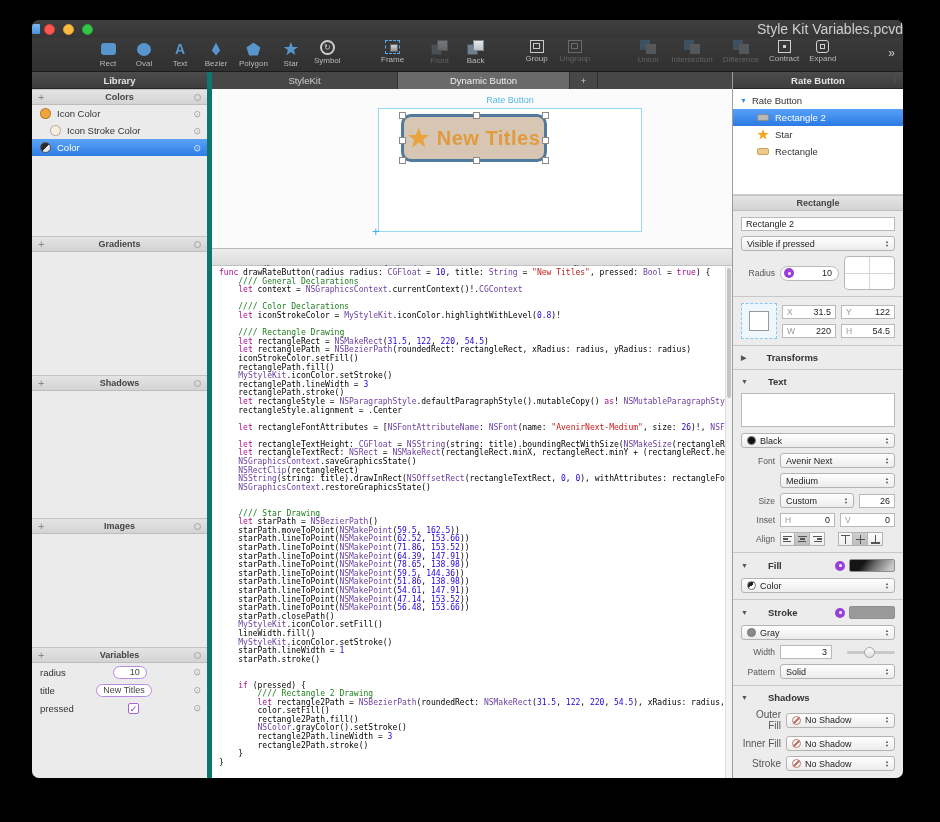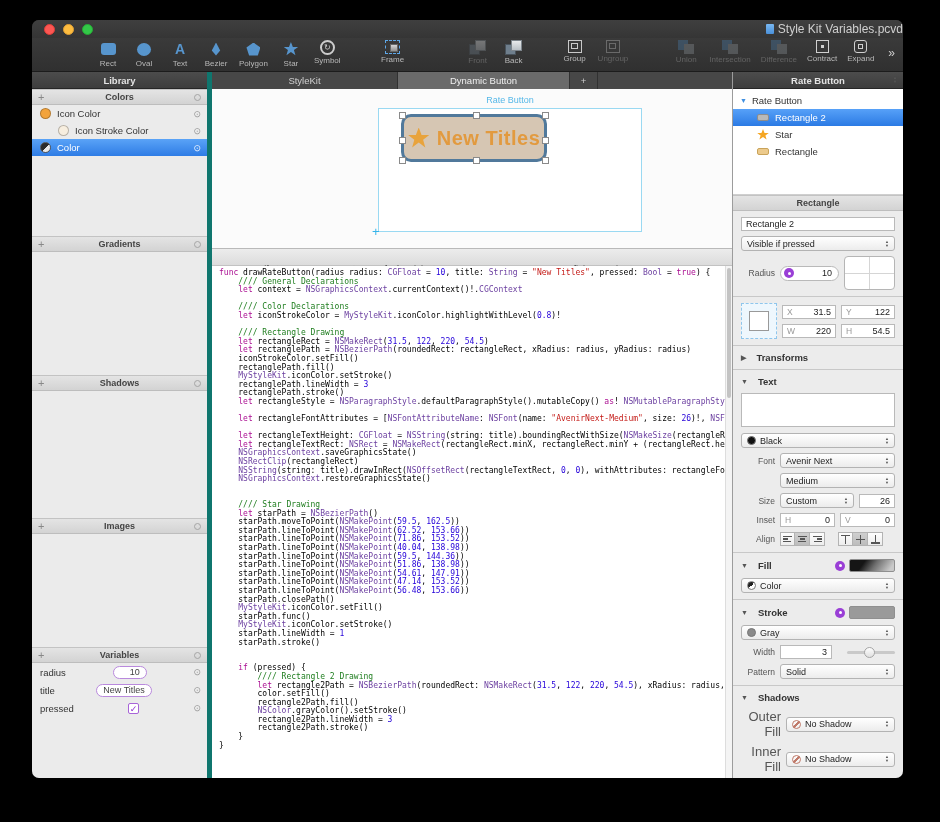--- a/index.html
+++ b/index.html
@@ -16,8 +16,8 @@
   .light.red{background:#fc5753;border:1px solid #df3e3a;}
   .light.yellow{background:#fdbc40;border:1px solid #de9f34;}
   .light.green{background:#33c748;border:1px solid #27aa35;}
-  .wtitle{position:absolute;left:0;right:0;text-align:center;font-size:12px;color:#cfcfcf;
-    display:flex;align-items:center;justify-content:flex-end;gap:4px;pointer-events:none;}
+  .wtitle{position:absolute;left:0;right:0;text-align:center;font-size:14px;color:#cfcfcf;
+    display:flex;align-items:center;justify-content:space-between;gap:4px;pointer-events:none;}
   .docicon{display:inline-block;width:8px;height:10px;background:linear-gradient(#79b8f2,#4a90d9);border-radius:1px;}
 
   

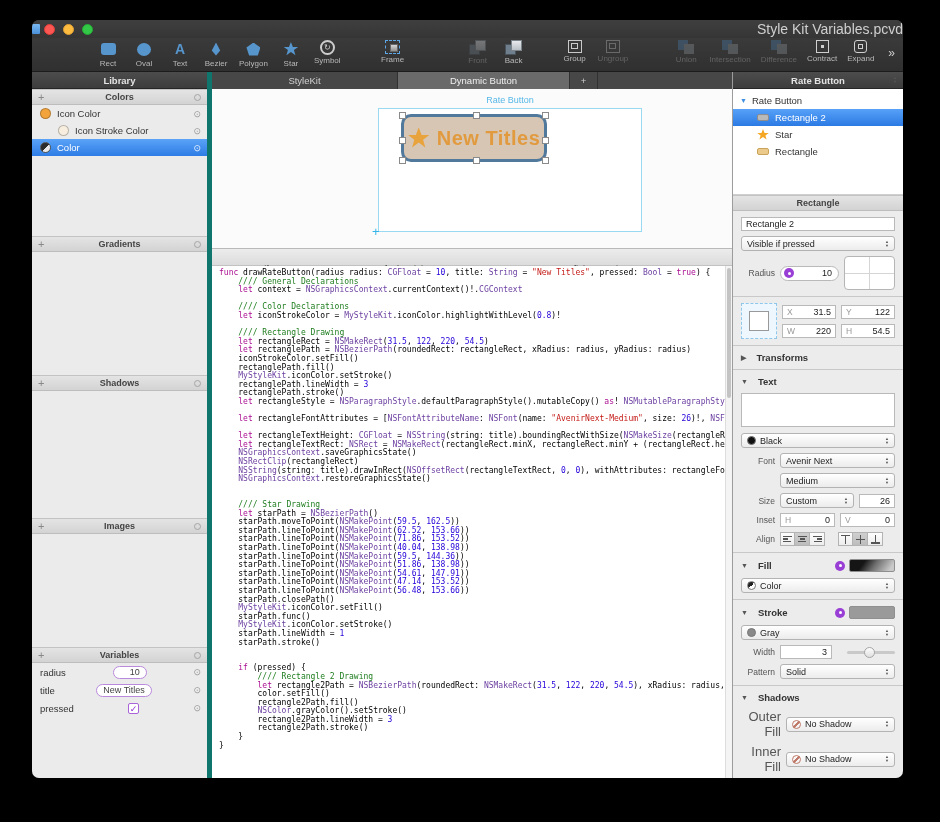--- a/index.html
+++ b/index.html
@@ -28,7 +28,7 @@
   .ticon{height:18px;display:flex;align-items:center;justify-content:center;position:relative;}
   .tlabel{font-size:8px;color:#b8b8b8;margin-top:1px;white-space:nowrap;}
   .tool-frame{margin-left:34px;}
-  .tool-layers{margin-left:54px;}
+  .tool-layers{margin-left:16px;}
   .tool-group{margin-left:30px;}
   .tool-bool-union{margin-left:40px;}
   .tool-contract{}

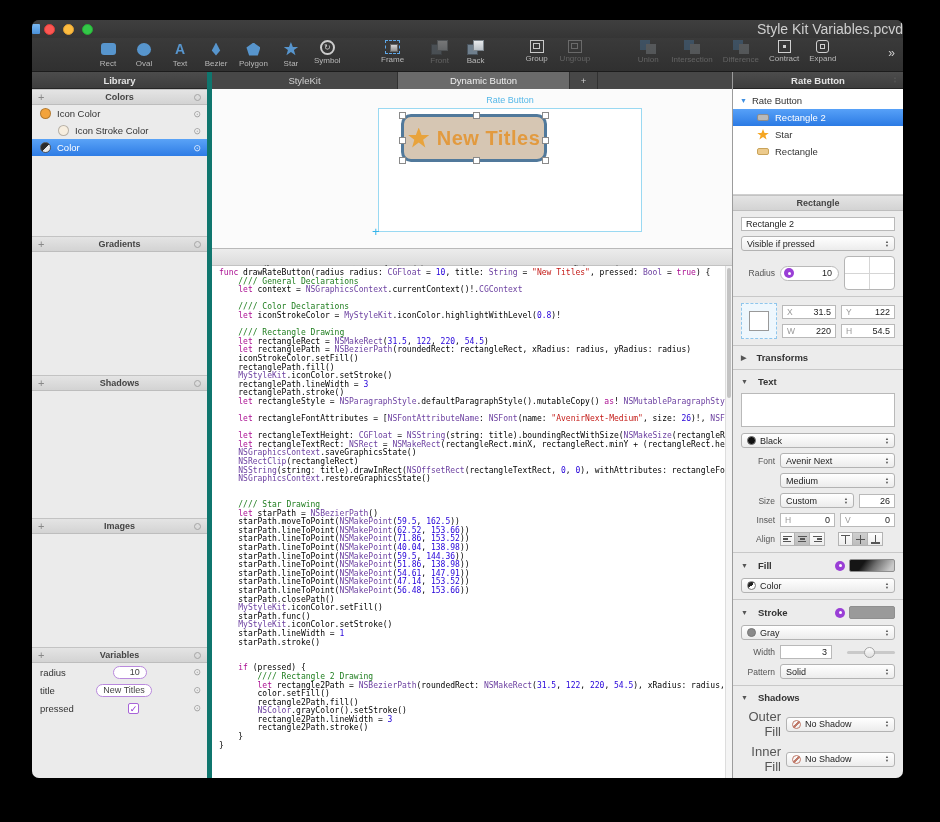--- a/index.html
+++ b/index.html
@@ -76,7 +76,7 @@
   .sec-head .ring{position:absolute;right:6px;width:7px;height:7px;border:1px solid #a5a5a5;border-radius:50%;}
   .sec-head .t{flex:1;text-align:center;}
   .lib-row{height:17px;display:flex;align-items:center;font-size:9.5px;color:#333;padding-left:8px;gap:6px;flex:0 0 auto;}
-  .lib-row.ind{padding-left:26px;}
+  .lib-row.ind{padding-left:18px;}
   .lib-row.sel{background:linear-gradient(#5aa3f7,#2e7ce5);color:#fff;}
   .swatch{width:11px;height:11px;border-radius:50%;border:1px solid rgba(0,0,0,.25);flex:0 0 auto;}
   .swatch.half{background:linear-gradient(135deg,#2b2b2b 50%,#e9e9e9 50%);border-color:#555;}

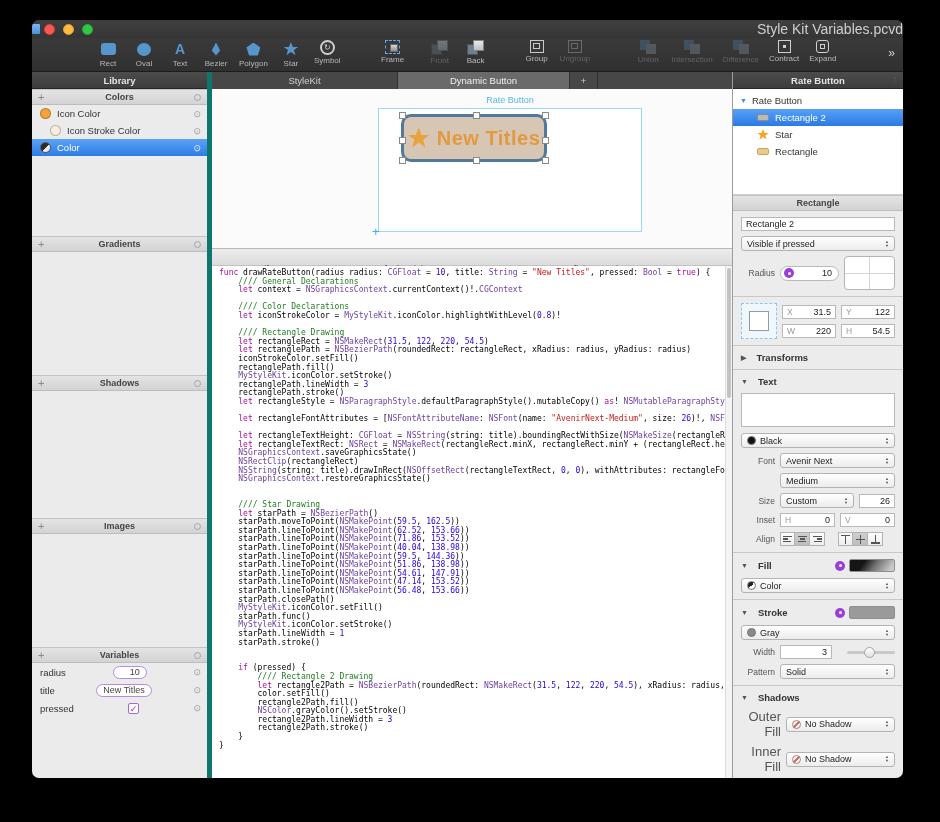--- a/index.html
+++ b/index.html
@@ -169,7 +169,7 @@
     margin-left:auto;background-image:linear-gradient(#d5d5d5,#d5d5d5),linear-gradient(#d5d5d5,#d5d5d5);
     background-size:100% 1px,1px 100%;background-position:center center;background-repeat:no-repeat;}
   .divider{border-top:1px solid #c8c8c8;margin:6px -8px;}
-  .sechead2{display:flex;align-items:center;gap:10px;font-size:9.5px;font-weight:bold;color:#333;margin:2px 0 6px;}
+  .sechead2{display:flex;align-items:center;gap:20px;font-size:9.5px;font-weight:bold;color:#333;margin:2px 0 6px;}
   .sechead2 .tri{font-size:7px;color:#555;}
   .anchor{width:36px;height:36px;border:1px dashed #8fc6ec;background:#eef7fd;position:relative;flex:0 0 auto;}
   .anchor .in{position:absolute;left:7px;top:7px;width:20px;height:20px;background:#fff;border:1px solid #999;}

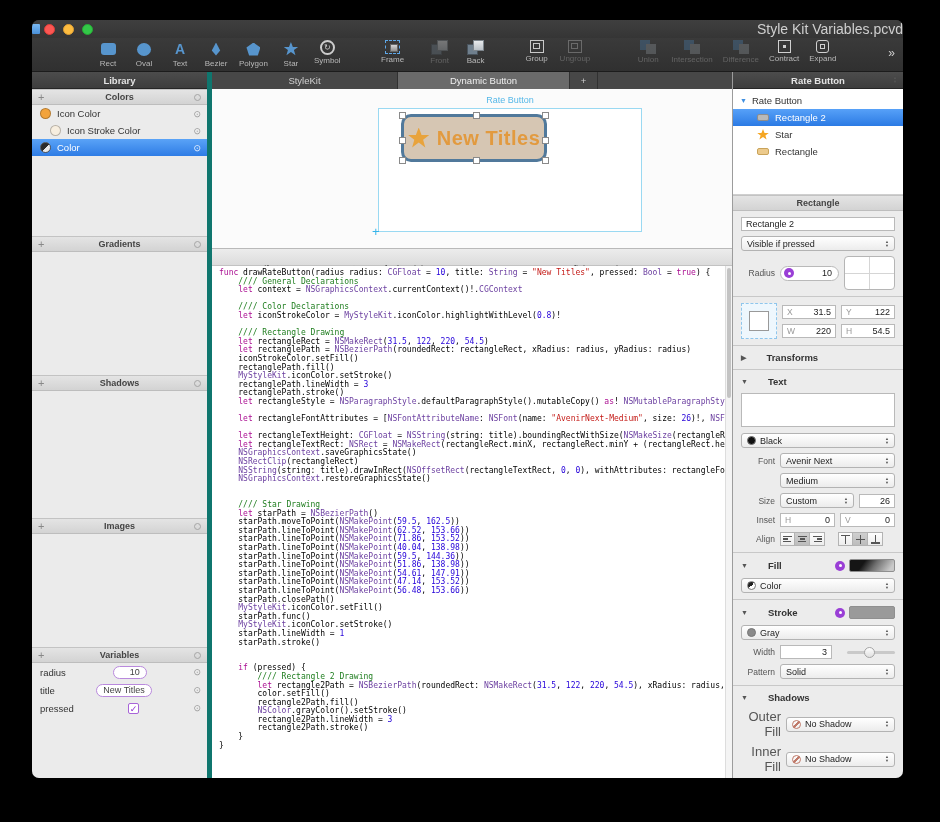--- a/index.html
+++ b/index.html
@@ -472,6 +472,7 @@
             <div class="code-line">    rectanglePath.lineWidth = <span class="tok-n">3</span></div>
             <div class="code-line">    rectanglePath.stroke()</div>
             <div class="code-line">    <span class="tok-k">let</span> rectangleStyle = <span class="tok-t">NSParagraphStyle</span>.defaultParagraphStyle().mutableCopy() <span class="tok-k">as</span>! <span class="tok-t">NSMutableParagraphStyle</span></div>
+            <div class="code-line">    rectangleStyle.alignment = .Center</div>
             <div class="code-line">&nbsp;</div>
             <div class="code-line">    <span class="tok-k">let</span> rectangleFontAttributes = [<span class="tok-t">NSFontAttributeName</span>: <span class="tok-t">NSFont</span>(name: <span class="tok-s">"AvenirNext-Medium"</span>, size: <span class="tok-n">26</span>)!, <span class="tok-t">NSForegroundColorAttributeName</span>: .iconColor, : rectangleStyle]</div>
             <div class="code-line">&nbsp;</div>

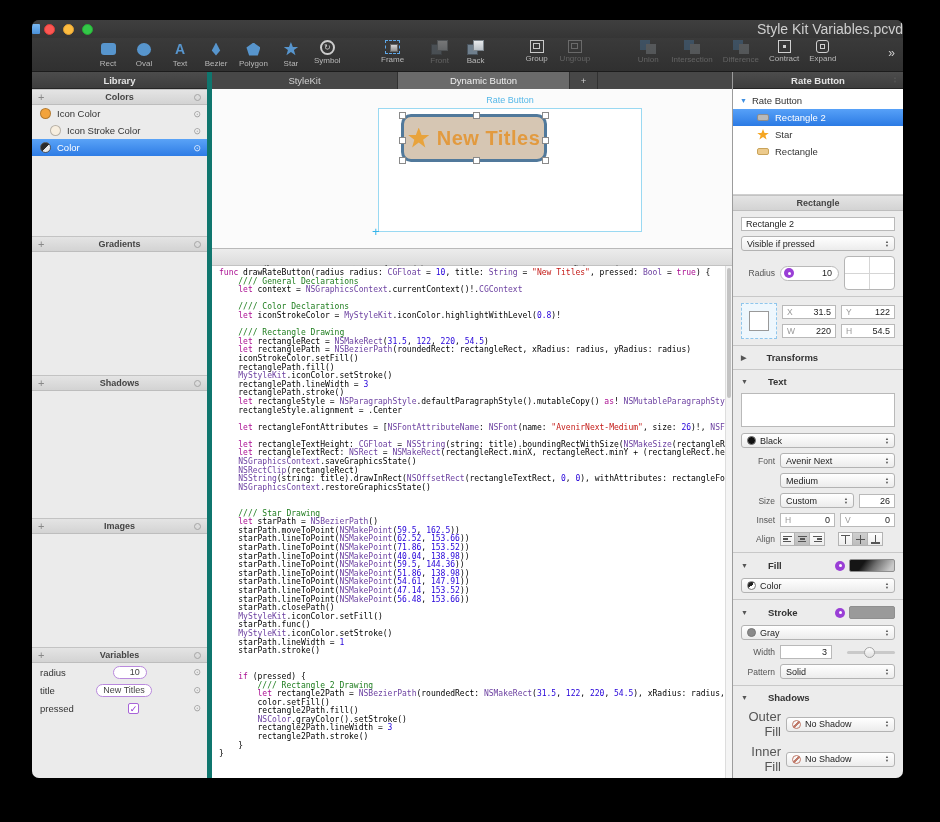--- a/index.html
+++ b/index.html
@@ -489,6 +489,7 @@
             <div class="code-line">    starPath.moveToPoint(<span class="tok-t">NSMakePoint</span>(<span class="tok-n">59.5</span>, <span class="tok-n">162.5</span>))</div>
             <div class="code-line">    starPath.lineToPoint(<span class="tok-t">NSMakePoint</span>(<span class="tok-n">62.52</span>, <span class="tok-n">153.66</span>))</div>
             <div class="code-line">    starPath.lineToPoint(<span class="tok-t">NSMakePoint</span>(<span class="tok-n">71.86</span>, <span class="tok-n">153.52</span>))</div>
+            <div class="code-line">    starPath.lineToPoint(<span class="tok-t">NSMakePoint</span>(<span class="tok-n">64.39</span>, <span class="tok-n">147.91</span>))</div>
             <div class="code-line">    starPath.lineToPoint(<span class="tok-t">NSMakePoint</span>(<span class="tok-n">40.04</span>, <span class="tok-n">138.98</span>))</div>
             <div class="code-line">    starPath.lineToPoint(<span class="tok-t">NSMakePoint</span>(<span class="tok-n">59.5</span>, <span class="tok-n">144.36</span>))</div>
             <div class="code-line">    starPath.lineToPoint(<span class="tok-t">NSMakePoint</span>(<span class="tok-n">51.86</span>, <span class="tok-n">138.98</span>))</div>

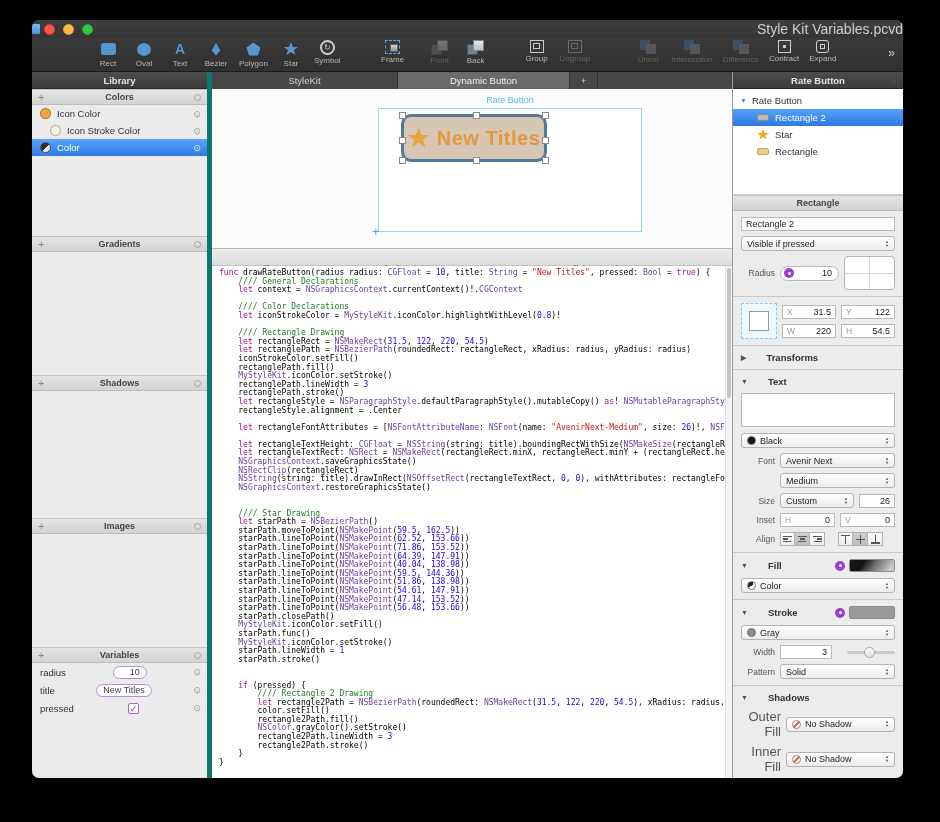--- a/index.html
+++ b/index.html
@@ -490,7 +490,7 @@
             <div class="code-line">    starPath.lineToPoint(<span class="tok-t">NSMakePoint</span>(<span class="tok-n">62.52</span>, <span class="tok-n">153.66</span>))</div>
             <div class="code-line">    starPath.lineToPoint(<span class="tok-t">NSMakePoint</span>(<span class="tok-n">71.86</span>, <span class="tok-n">153.52</span>))</div>
             <div class="code-line">    starPath.lineToPoint(<span class="tok-t">NSMakePoint</span>(<span class="tok-n">64.39</span>, <span class="tok-n">147.91</span>))</div>
-            <div class="code-line">    starPath.lineToPoint(<span class="tok-t">NSMakePoint</span>(<span class="tok-n">40.04</span>, <span class="tok-n">138.98</span>))</div>
+            <div class="code-line">    starPath.lineToPoint(<span class="tok-t">NSMakePoint</span>(<span class="tok-n">78.65</span>, <span class="tok-n">138.98</span>))</div>
             <div class="code-line">    starPath.lineToPoint(<span class="tok-t">NSMakePoint</span>(<span class="tok-n">59.5</span>, <span class="tok-n">144.36</span>))</div>
             <div class="code-line">    starPath.lineToPoint(<span class="tok-t">NSMakePoint</span>(<span class="tok-n">51.86</span>, <span class="tok-n">138.98</span>))</div>
             <div class="code-line">    starPath.lineToPoint(<span class="tok-t">NSMakePoint</span>(<span class="tok-n">54.61</span>, <span class="tok-n">147.91</span>))</div>

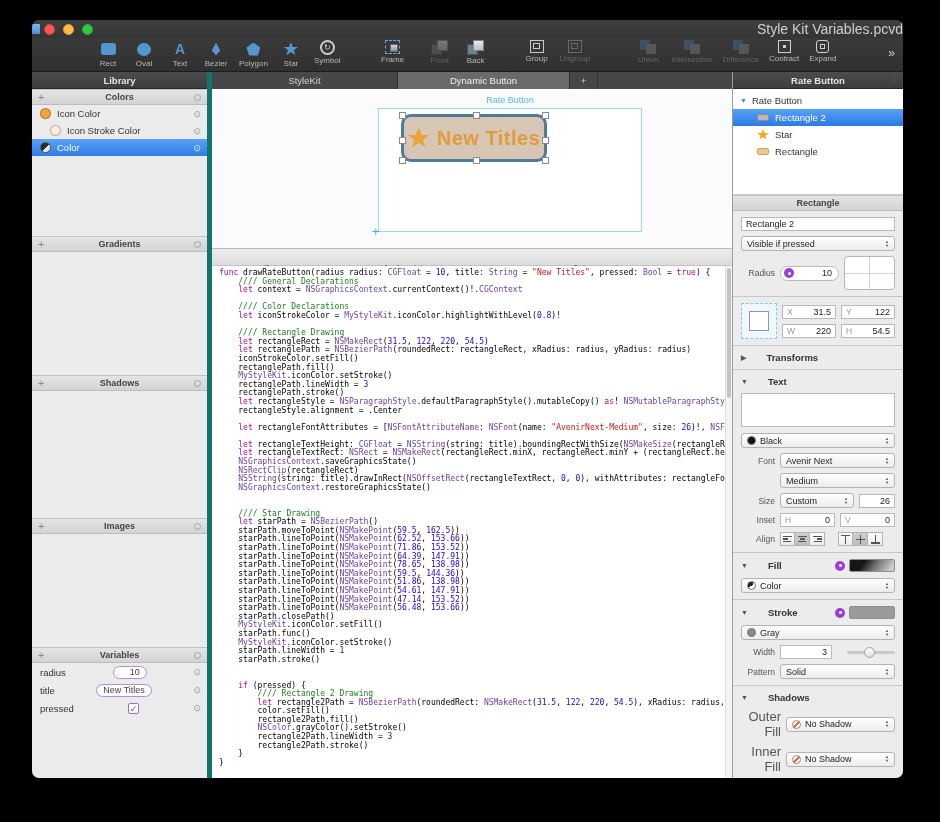--- a/index.html
+++ b/index.html
@@ -498,7 +498,7 @@
             <div class="code-line">    starPath.lineToPoint(<span class="tok-t">NSMakePoint</span>(<span class="tok-n">56.48</span>, <span class="tok-n">153.66</span>))</div>
             <div class="code-line">    starPath.closePath()</div>
             <div class="code-line">    <span class="tok-t">MyStyleKit</span>.iconColor.setFill()</div>
-            <div class="code-line">    starPath.func()</div>
+            <div class="code-line">    lineWidth.fill()</div>
             <div class="code-line">    <span class="tok-t">MyStyleKit</span>.iconColor.setStroke()</div>
             <div class="code-line">    starPath.lineWidth = <span class="tok-n">1</span></div>
             <div class="code-line">    starPath.stroke()</div>

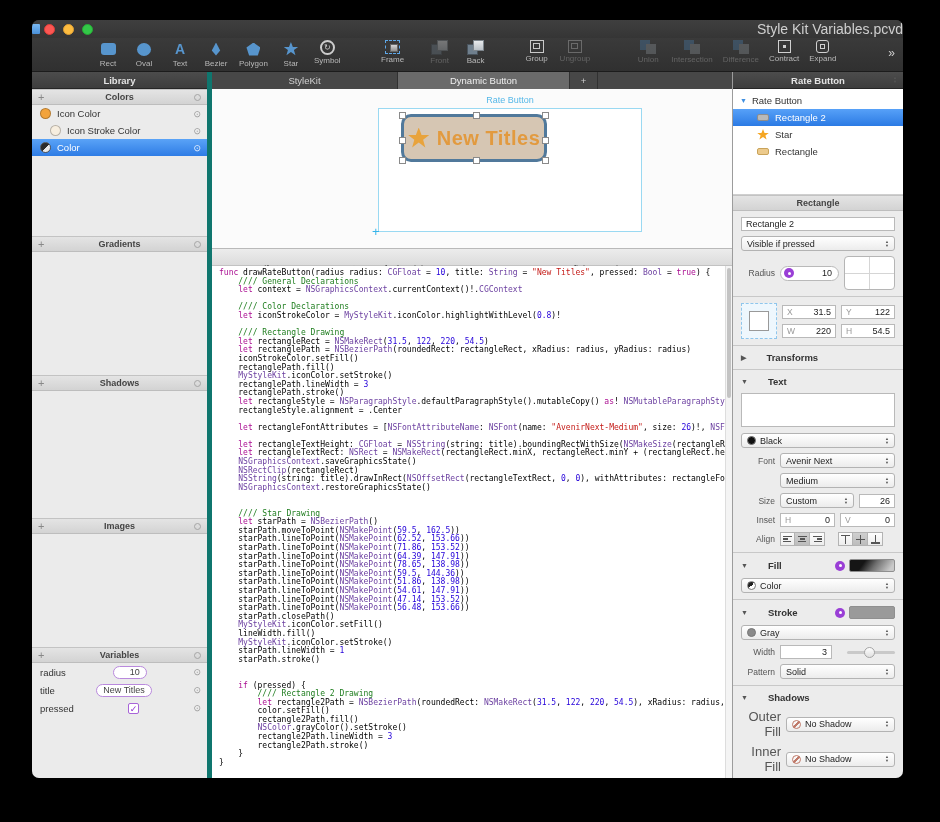--- a/index.html
+++ b/index.html
@@ -195,7 +195,7 @@
   .slider{flex:1;height:3px;background:#c9c9c9;border-radius:2px;position:relative;margin-left:10px;}
   .slider .knob{position:absolute;left:36%;top:-4px;width:11px;height:11px;border-radius:50%;
     background:linear-gradient(#fdfdfd,#e0e0e0);border:1px solid #a5a5a5;}
-  .shlabel{width:40px;text-align:right;color:#555;font-size:13px;flex:0 0 auto;}
+  .shlabel{width:40px;text-align:right;color:#555;font-size:10px;flex:0 0 auto;}
 </style>
 </head>
 <body>

